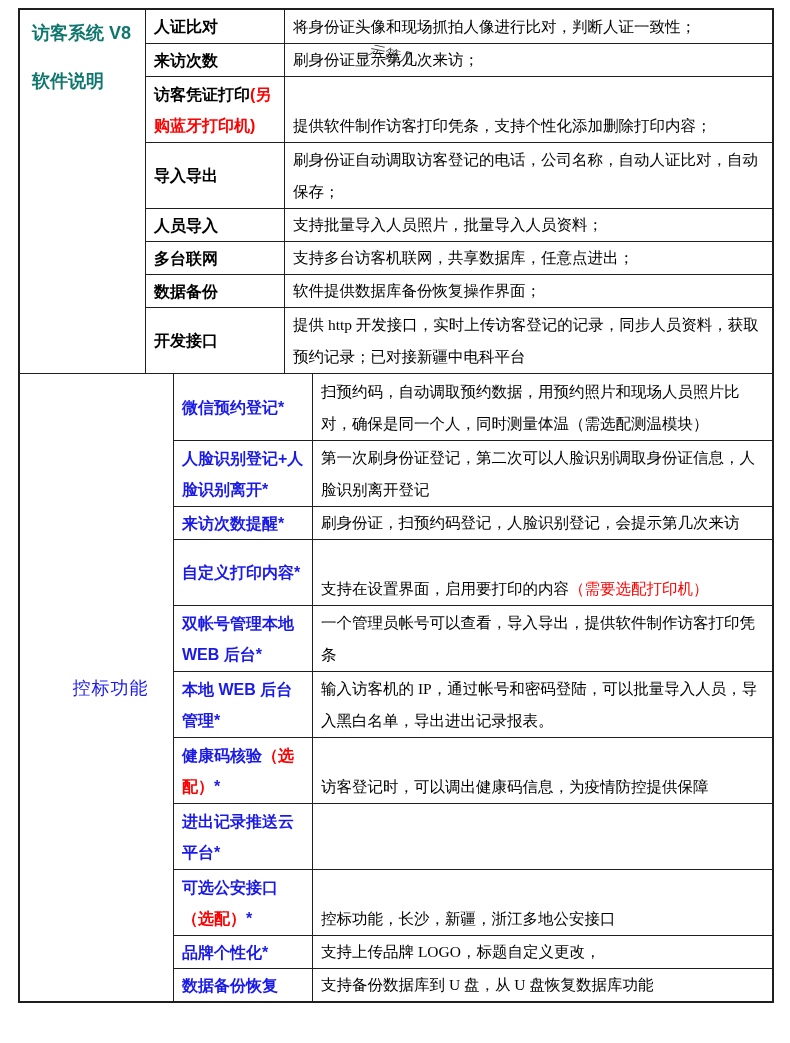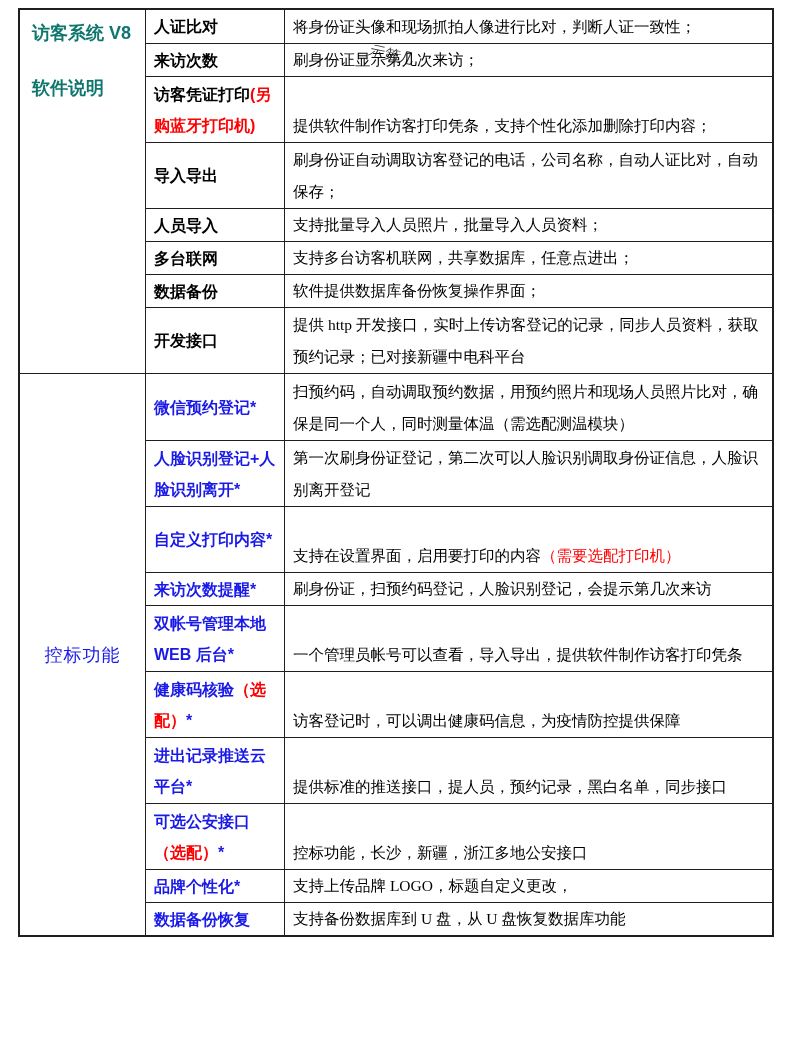--- a/index.html
+++ b/index.html
@@ -36,7 +36,7 @@
     color: #0f766e;
     line-height: 22px;
   }
-  .label-col.top .title-line2 { margin-top: 33px; }
+  .label-col.top .title-line2 { margin-top: 26px; }
   .label-col.bottom {
     display: flex;
     align-items: center;

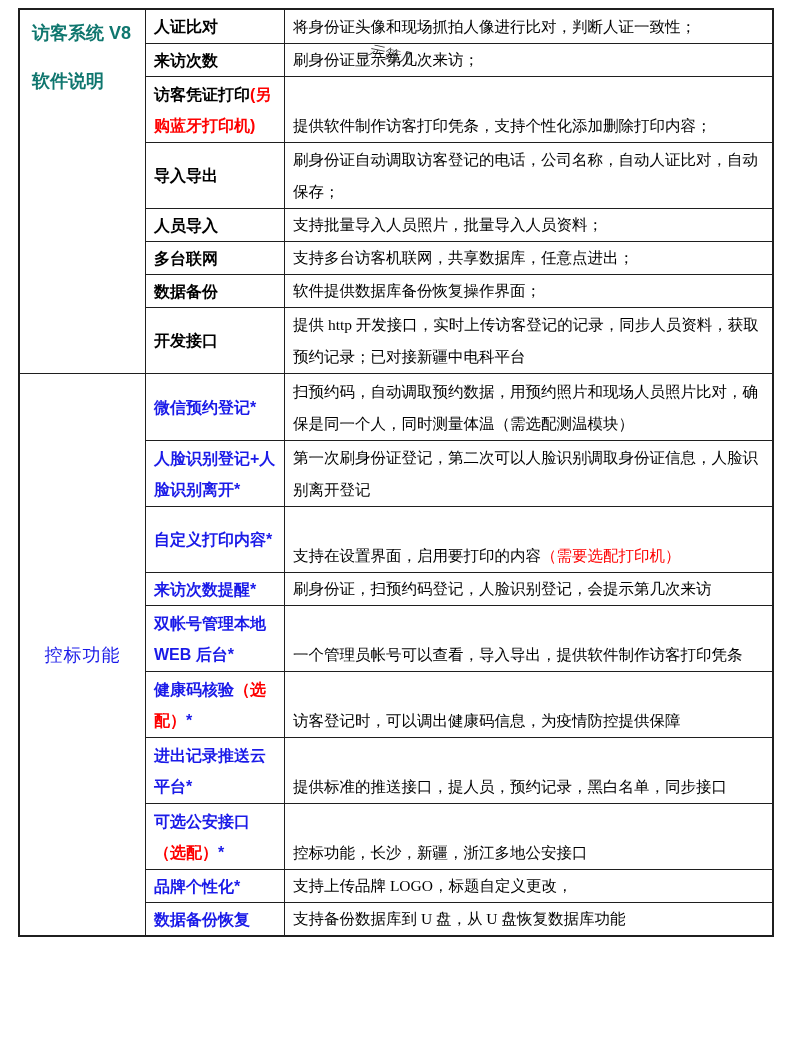--- a/index.html
+++ b/index.html
@@ -207,6 +207,15 @@
           </div>
       </div>
 
+      <div class="row h1">
+        <div class="name-col">
+            <div><span>来访次数提醒*</span></div>
+          </div>
+        <div class="desc-col">
+            <div><span>刷身份证，扫预约码登记，人脸识别登记，会提示第几次来访</span></div>
+          </div>
+      </div>
+
       <div class="row h2">
         <div class="name-col">
             <div><span>自定义打印内容*</span></div>
@@ -216,15 +225,6 @@
           </div>
       </div>
 
-      <div class="row h1">
-        <div class="name-col">
-            <div><span>来访次数提醒*</span></div>
-          </div>
-        <div class="desc-col">
-            <div><span>刷身份证，扫预约码登记，人脸识别登记，会提示第几次来访</span></div>
-          </div>
-      </div>
-
       <div class="row h2">
         <div class="name-col">
             <div><span>双帐号管理本地 WEB 后台*</span></div>

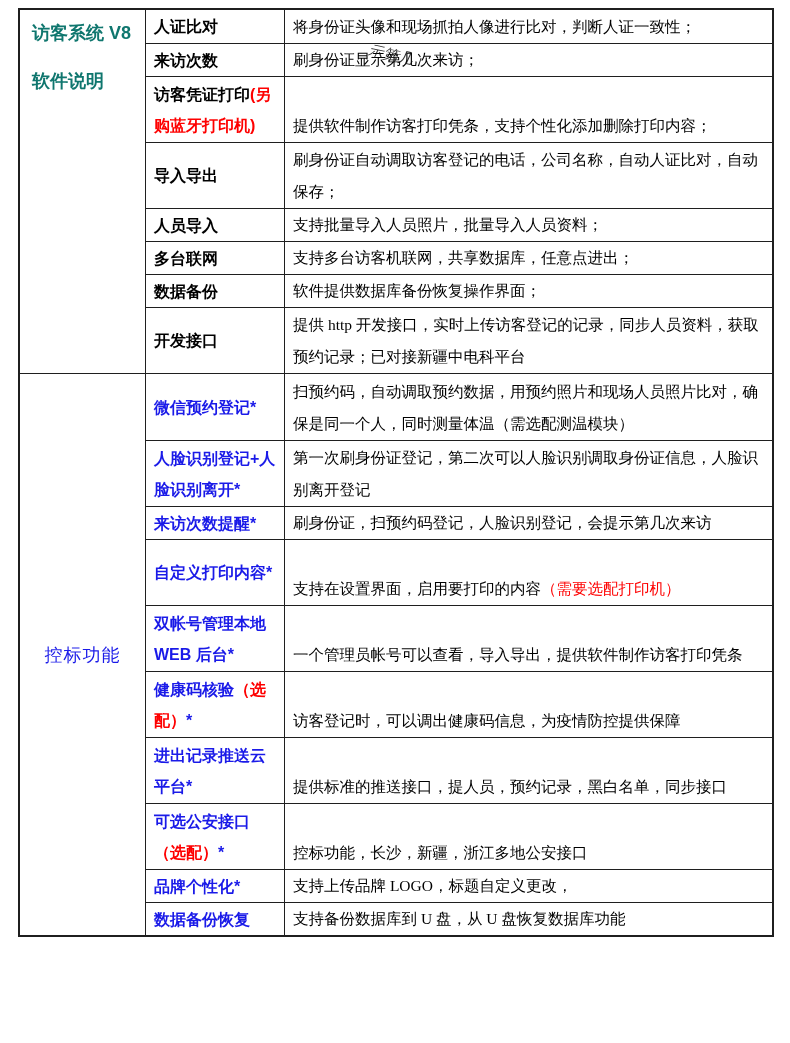--- a/index.html
+++ b/index.html
@@ -45,6 +45,7 @@
     font-size: 18px;
     color: #1a1ae8;
     letter-spacing: 1px;
+    margin-left: 28px;
   }
 
   .rows { flex: 1; display: flex; flex-direction: column; min-width: 0; }

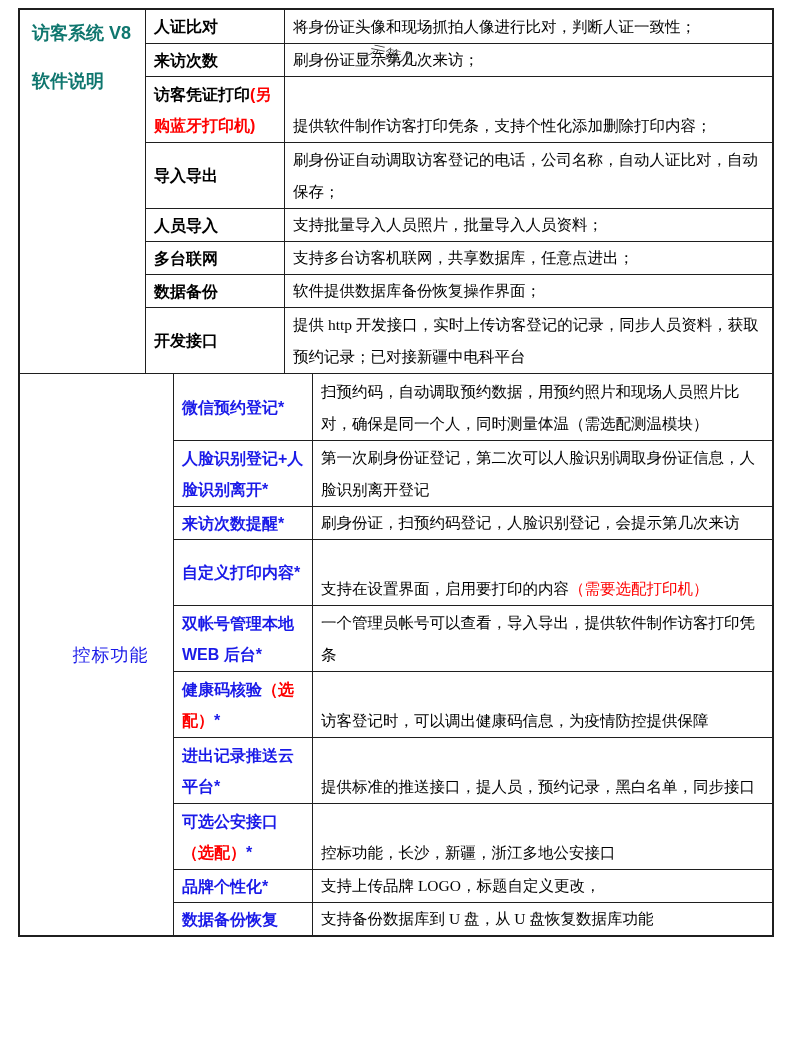--- a/index.html
+++ b/index.html
@@ -235,6 +235,14 @@
           </div>
       </div>
 
+      <div class="row h2">
+        <div class="name-col">
+            <div><span>本地 WEB 后台管理*</span></div>
+          </div>
+        <div class="desc-col">
+            <div><span>输入访客机的 IP，通过帐号和密码登陆，可以批量导入人员，导入黑白名单，导出进出记录报表。</span></div>
+          </div>
+      </div>
 
       <div class="row h2">
         <div class="name-col">

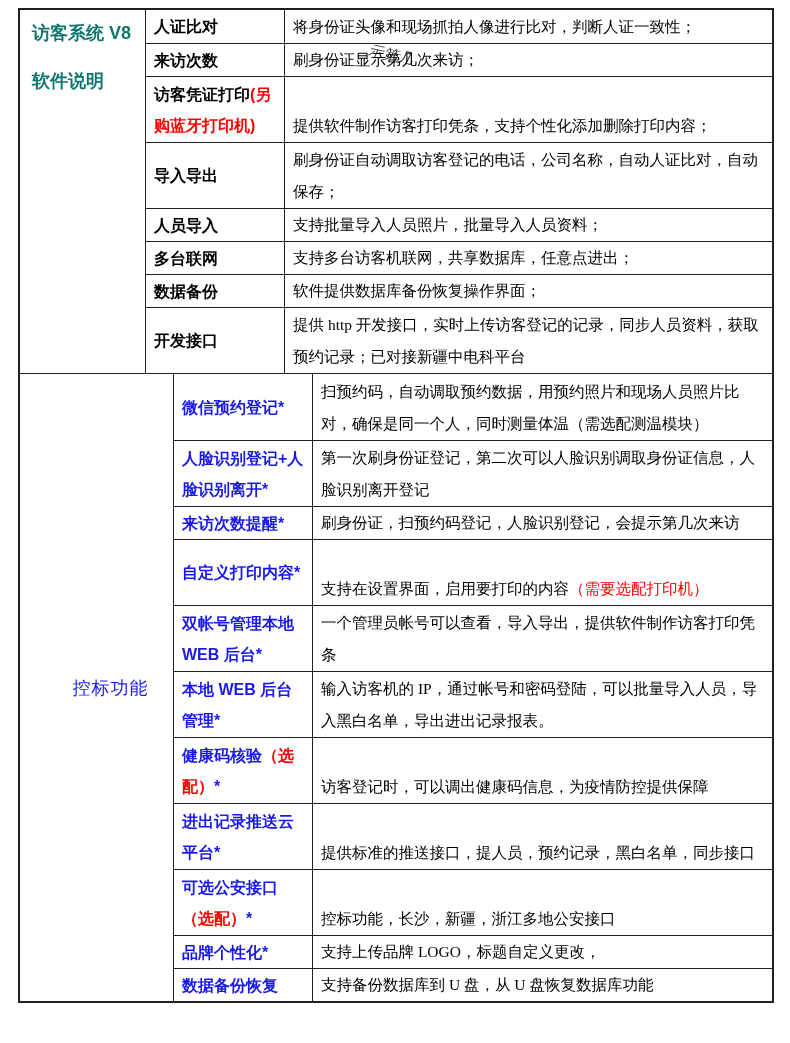--- a/index.html
+++ b/index.html
@@ -257,9 +257,6 @@
         <div class="name-col">
             <div><span>进出记录推送云平台*</span></div>
           </div>
-        <div class="desc-col">
-            <div><span>提供标准的推送接口，提人员，预约记录，黑白名单，同步接口</span></div>
-          </div>
       </div>
 
       <div class="row h2">

